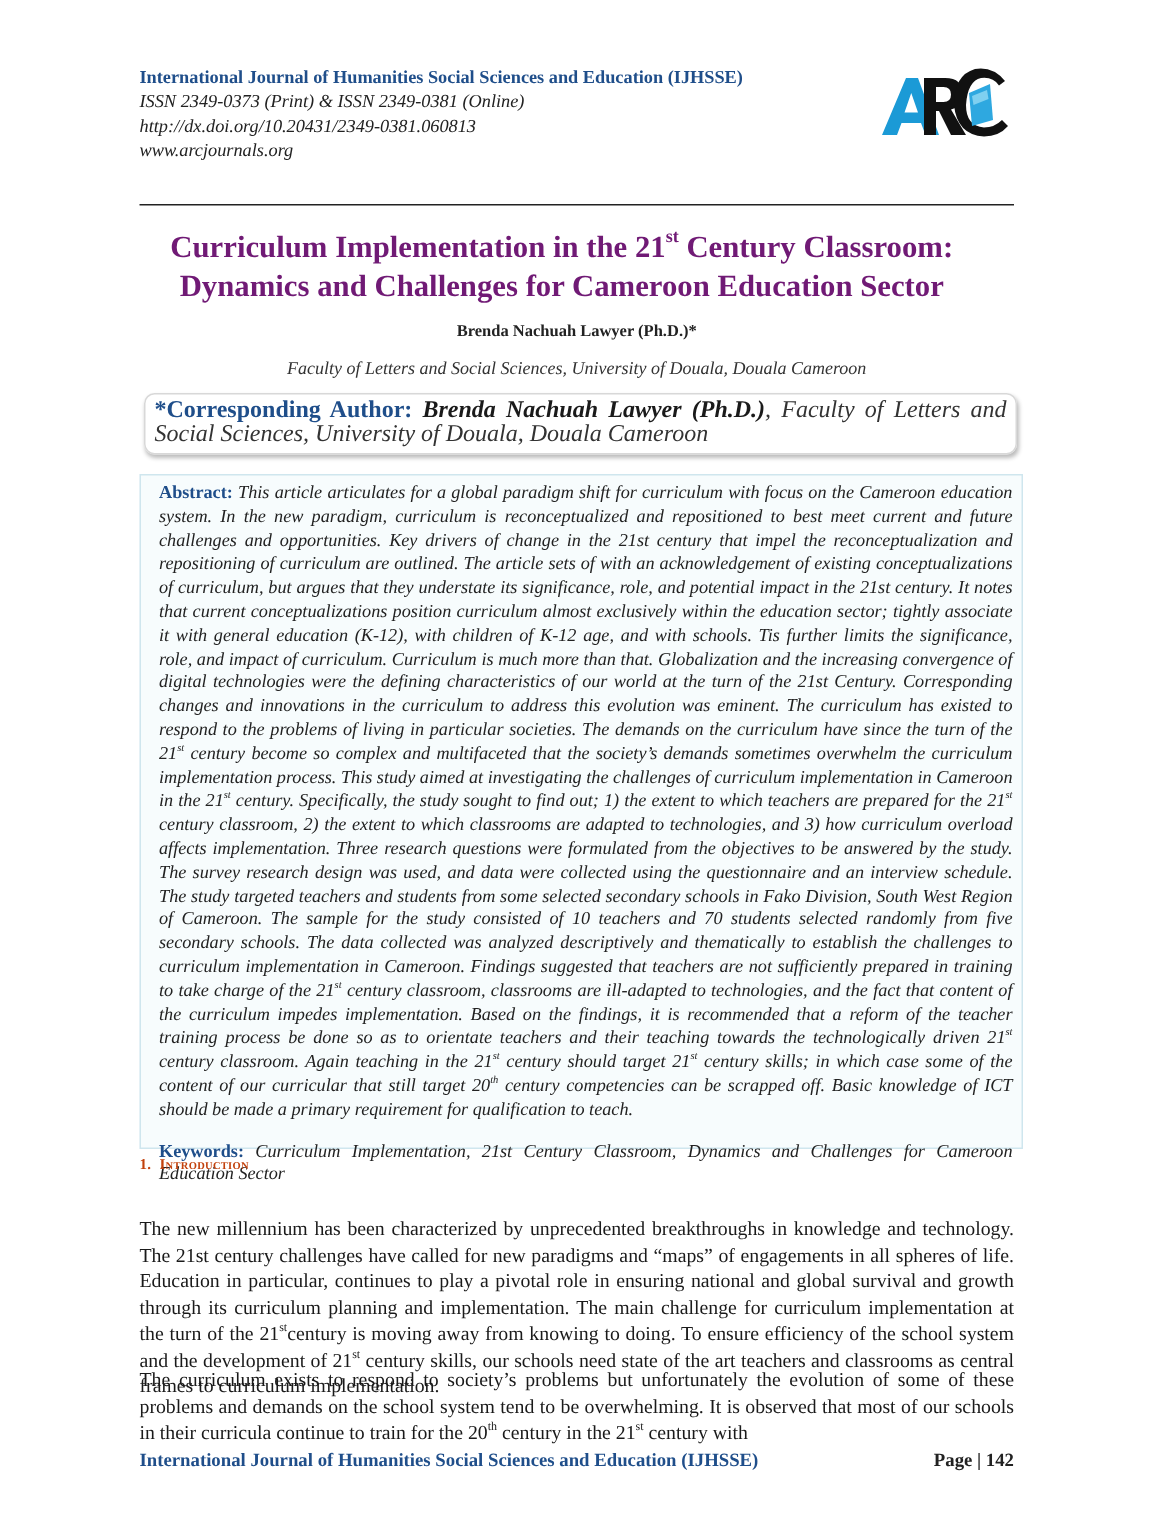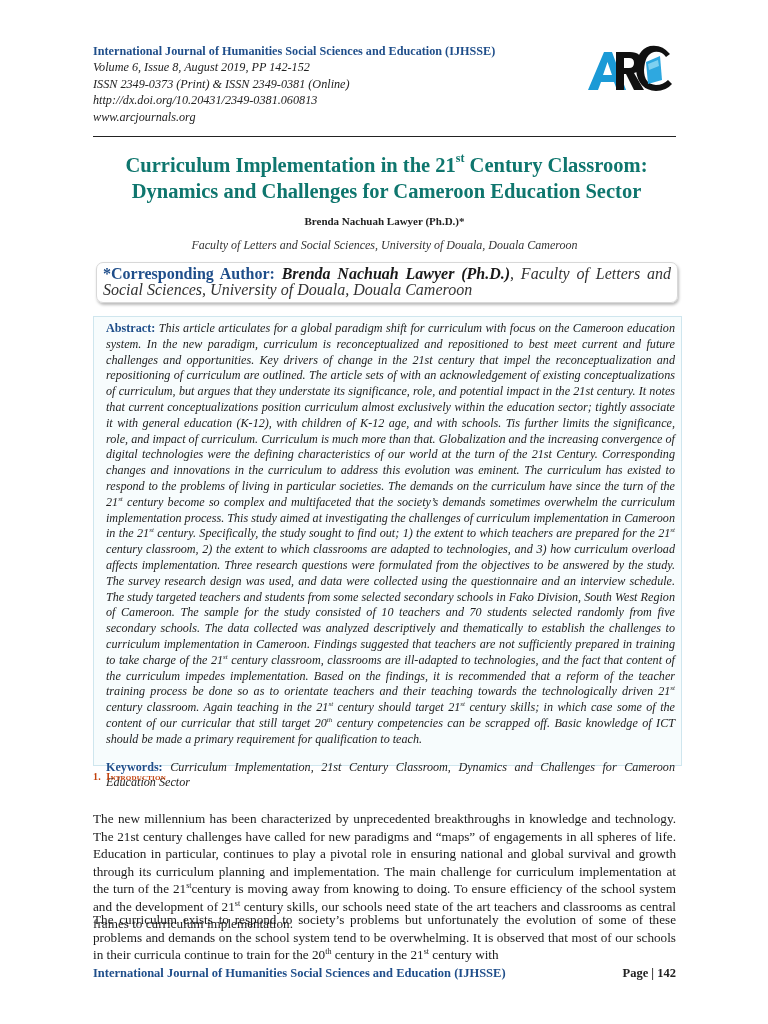--- a/index.html
+++ b/index.html
@@ -62,7 +62,6 @@
 
   <div class="header">
     <div class="journal-name">International Journal of Humanities Social Sciences and Education (IJHSSE)</div>
-    <div class="header-line">Volume 6, Issue 8, August 2019, PP 142-152</div>
     <div class="header-line">ISSN 2349-0373 (Print) &amp; ISSN 2349-0381 (Online)</div>
     <div class="header-line">http://dx.doi.org/10.20431/2349-0381.060813</div>
     <div class="header-line">www.arcjournals.org</div>

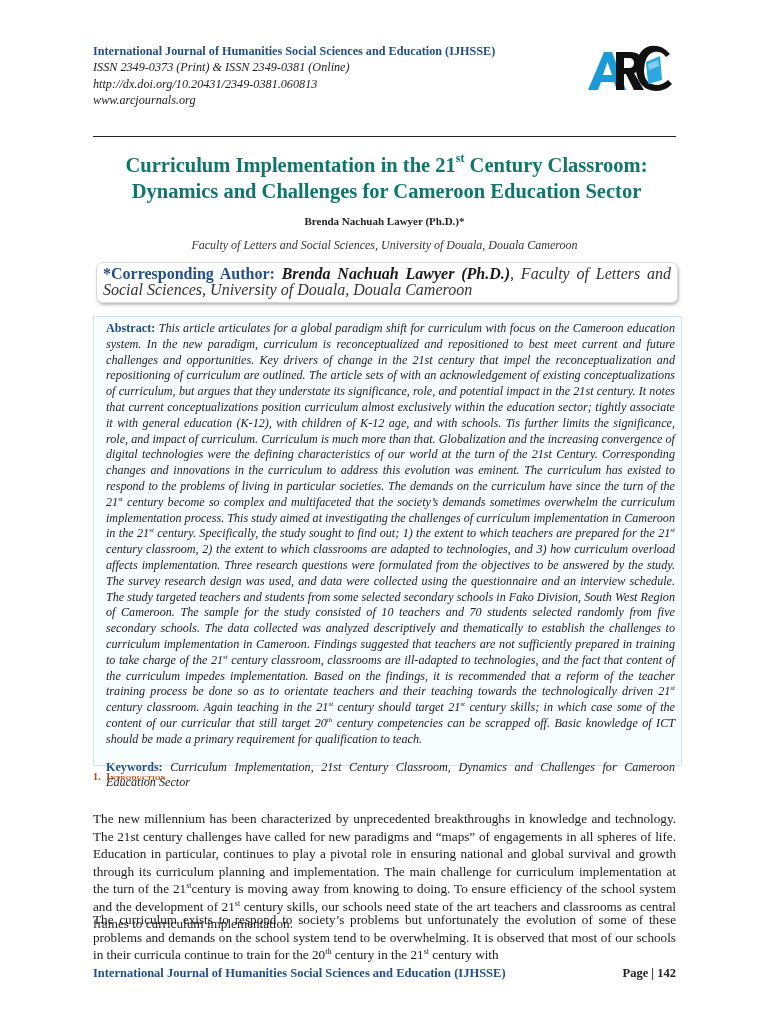--- a/index.html
+++ b/index.html
@@ -15,8 +15,8 @@
 
   .rule { position: absolute; left: 93px; top: 136px; width: 583px; height: 1px; background: #222; }
 
-  .title { position: absolute; left: 95px; top: 152px; width: 583px; text-align: center;
-           color: #0f766e; font-weight: bold; font-size: 20.5px; line-height: 26px; }
+  .title { position: absolute; left: 83px; top: 152px; width: 583px; text-align: center;
+           color: #701a75; font-weight: bold; font-size: 20.5px; line-height: 26px; }
   .title sup { font-size: 12px; line-height: 0; position: relative; top: -2px; }
 
   .author { position: absolute; left: 93px; top: 215px; width: 583px; text-align: center;

